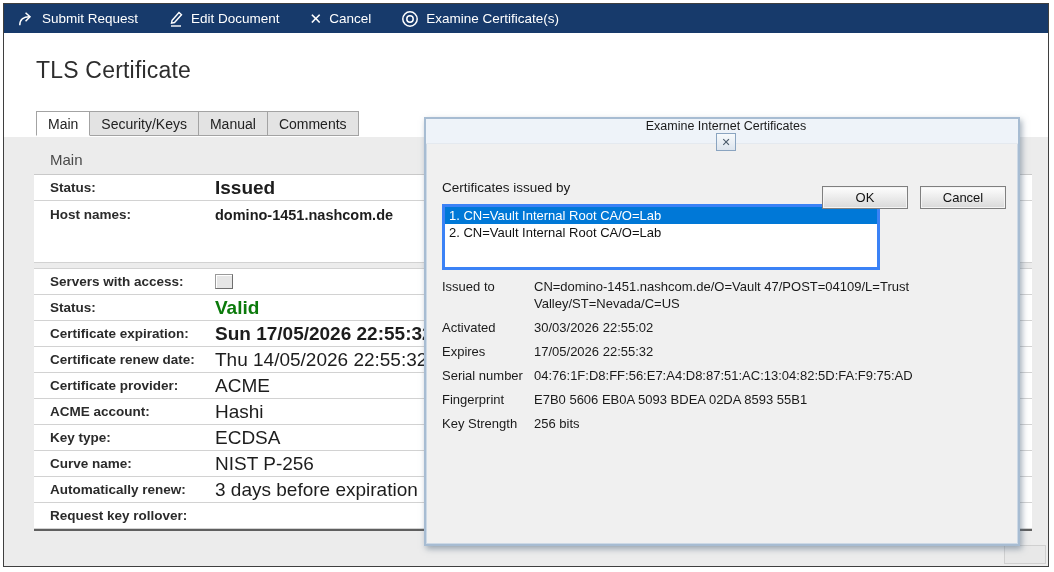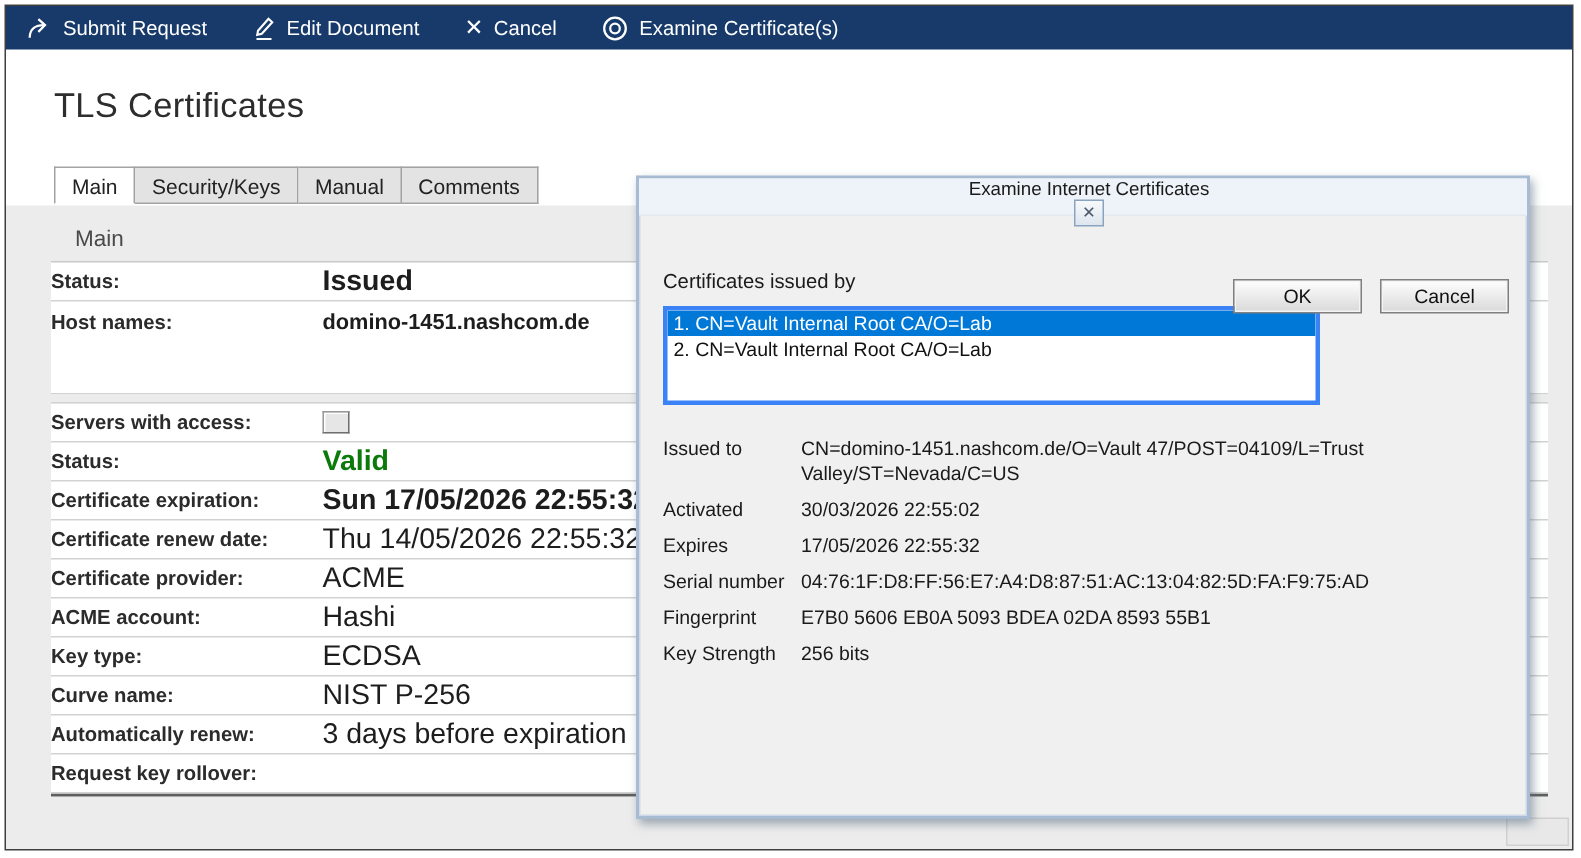--- a/index.html
+++ b/index.html
@@ -116,7 +116,7 @@
     </div>
   </div>
 
-  <div class="page-title">TLS Certificates</div>
+  <div class="page-title">TLS Certificate</div>
 
   <div class="tabs">
     <div class="tab active">Main</div>

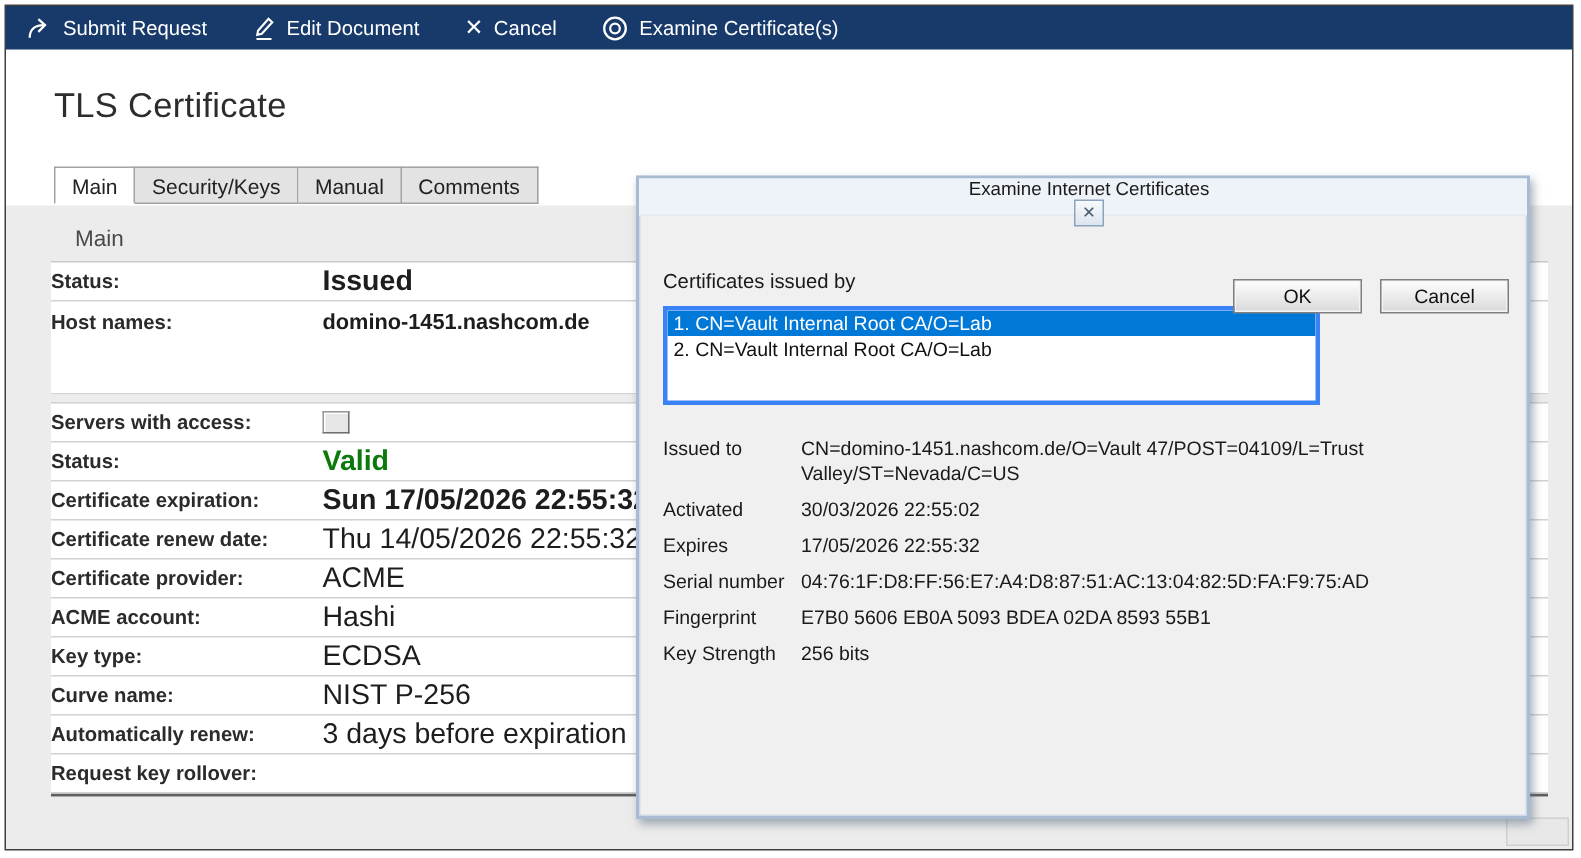--- a/index.html
+++ b/index.html
@@ -32,7 +32,7 @@
   .frow.tall { min-height:62px; align-items:flex-start; }
   .frow.tall .fvalue, .frow.tall .flabel { padding-top:6px; }
   .frow.spacer { min-height:6px; background:#ececec; border-bottom:1px solid #d2d2d2; }
-  .flabel { width:181px; padding-left:0; font-size:13.5px; font-weight:bold; color:#2b2b2b; }
+  .flabel { width:181px; padding-left:16px; font-size:13.5px; font-weight:bold; color:#2b2b2b; }
   .fvalue { font-size:19px; color:#1d1d1d; }
   .fvalue.b { font-weight:bold; }
   .fvalue.big { font-size:14.5px; font-weight:bold; }

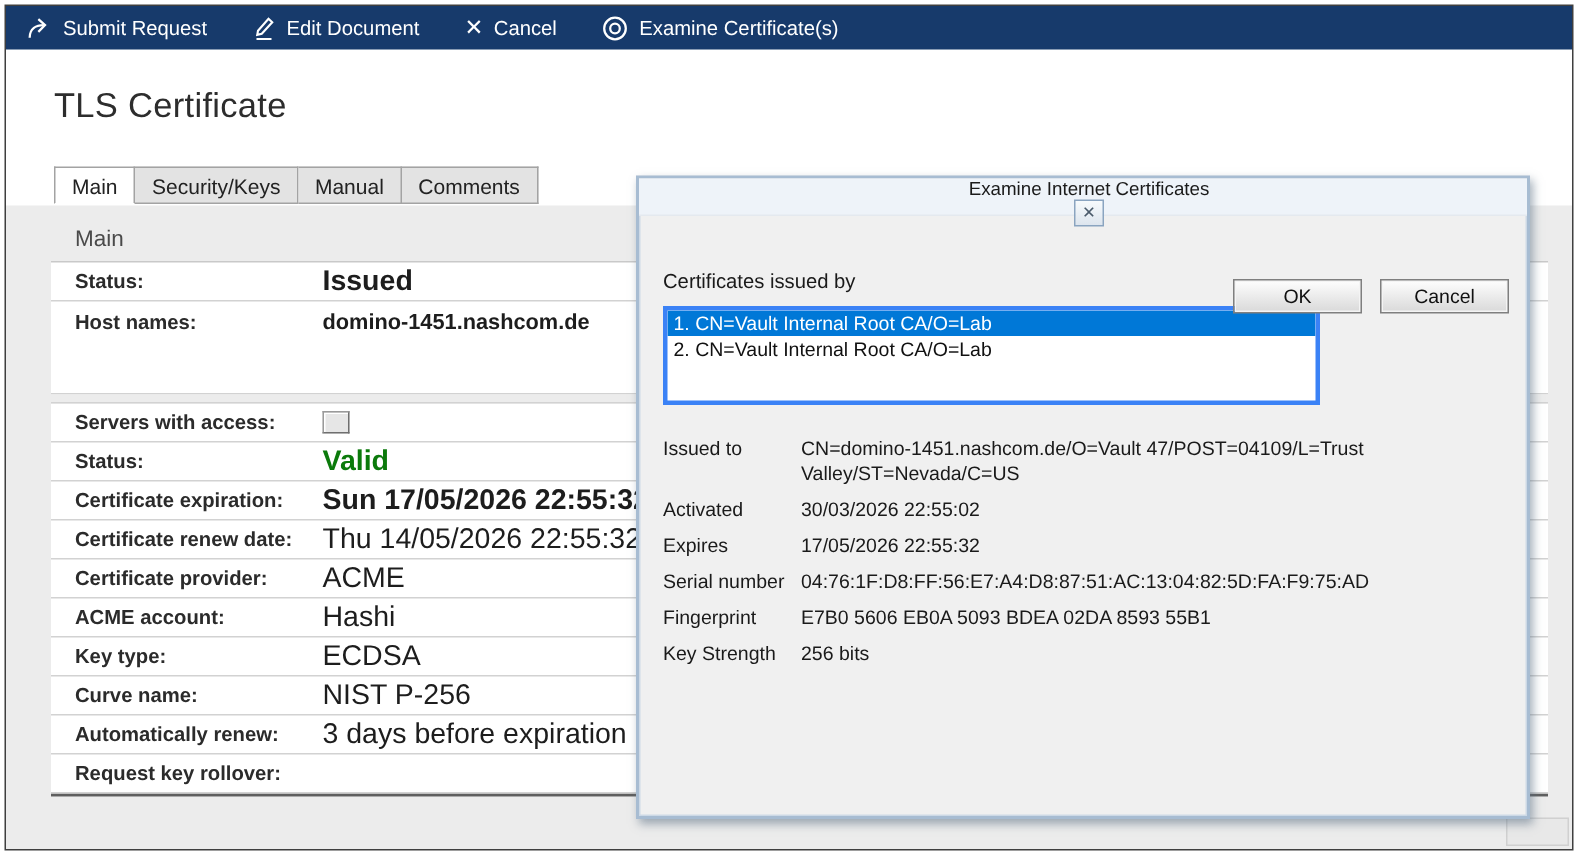--- a/index.html
+++ b/index.html
@@ -71,7 +71,7 @@
     background:linear-gradient(#fefefe,#d9d9d9); border:1px solid #7f7f7f;
     box-shadow:inset 0 0 0 1px #f4f4f4; cursor:default;
   }
-  .details { margin-top:20px; }
+  .details { margin-top:8px; }
   .drow { display:flex; margin-bottom:7px; }
   .dlabel { width:92px; flex:0 0 92px; font-size:13px; color:#1a1a1a; line-height:17px; }
   .dvalue { font-size:13px; color:#1a1a1a; line-height:17px; max-width:388px; overflow-wrap:break-word; }

